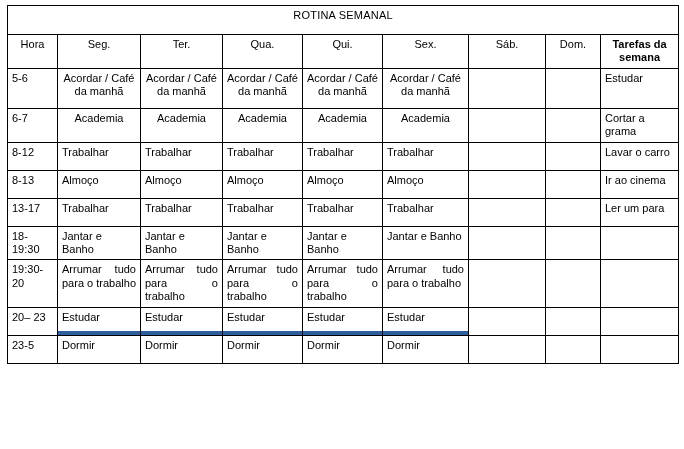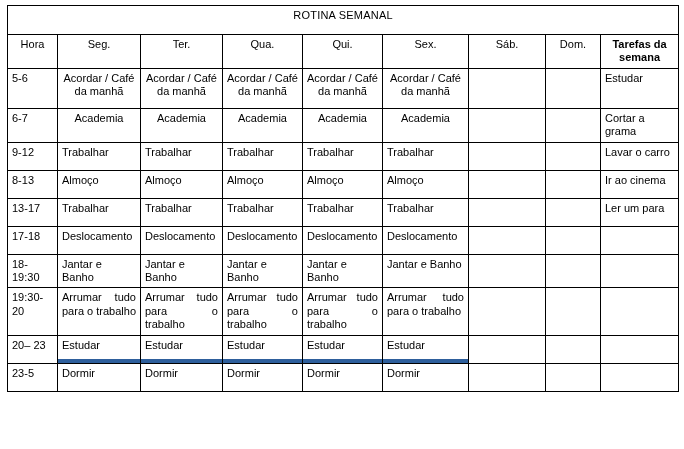--- a/index.html
+++ b/index.html
@@ -191,7 +191,7 @@
 
 
     <tr class="r-short">
-      <td class="hour-cell">9-12</td>
+      <td class="hour-cell">8-12</td>
       <td class="act-cell left">Trabalhar</td>
       <td class="act-cell left">Trabalhar</td>
       <td class="act-cell left">Trabalhar</td>

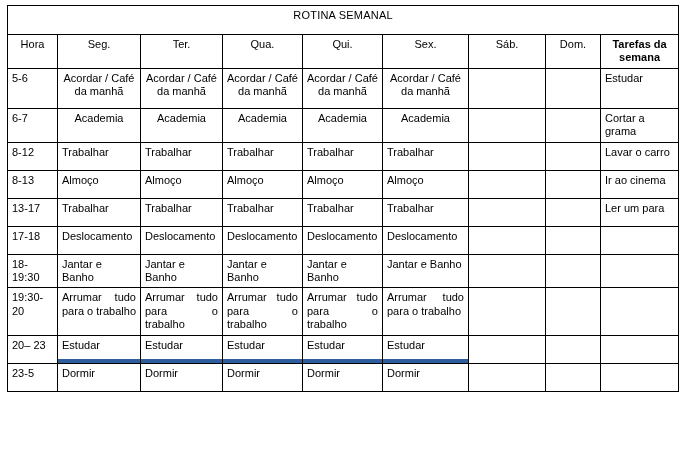--- a/index.html
+++ b/index.html
@@ -226,17 +226,6 @@
       <td class="task-cell">Ler um para</td>
     </tr>
 
-    <tr class="r-short">
-      <td class="hour-cell">17-18</td>
-      <td class="act-cell left">Deslocamento</td>
-      <td class="act-cell left">Deslocamento</td>
-      <td class="act-cell left">Deslocamento</td>
-      <td class="act-cell left">Deslocamento</td>
-      <td class="act-cell left">Deslocamento</td>
-      <td class="empty-cell"></td>
-      <td class="empty-cell"></td>
-      <td class="task-cell"></td>
-    </tr>
 
     <tr class="r-short">
       <td class="hour-cell">18-19:30</td>

